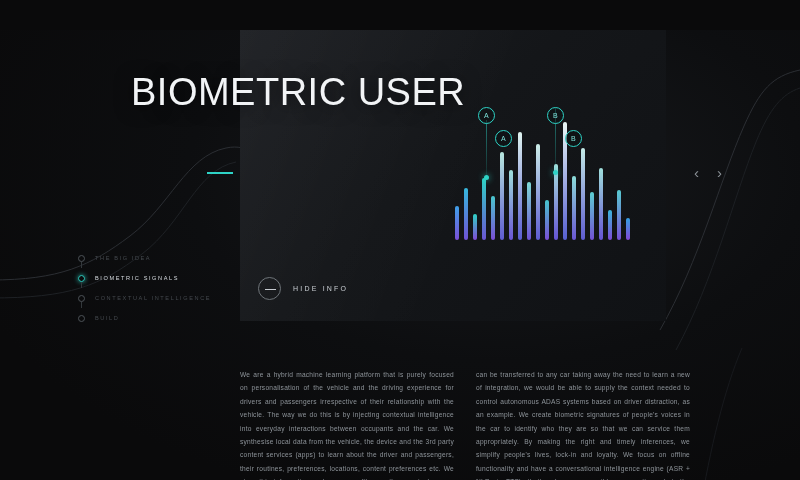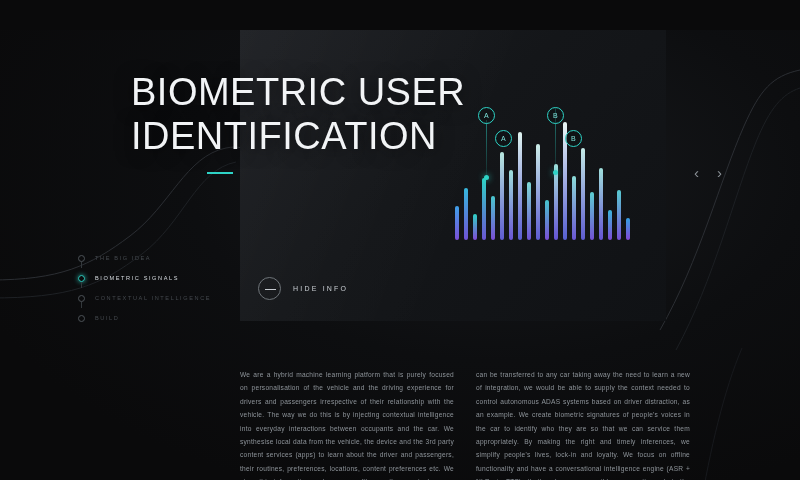--- a/index.html
+++ b/index.html
@@ -221,7 +221,6 @@
 
   <h1 class="headline">
     <span>BIOMETRIC USER</span>
-    <span>IDENTIFICATION</span>
   </h1>
 
   <div class="rule"></div>

